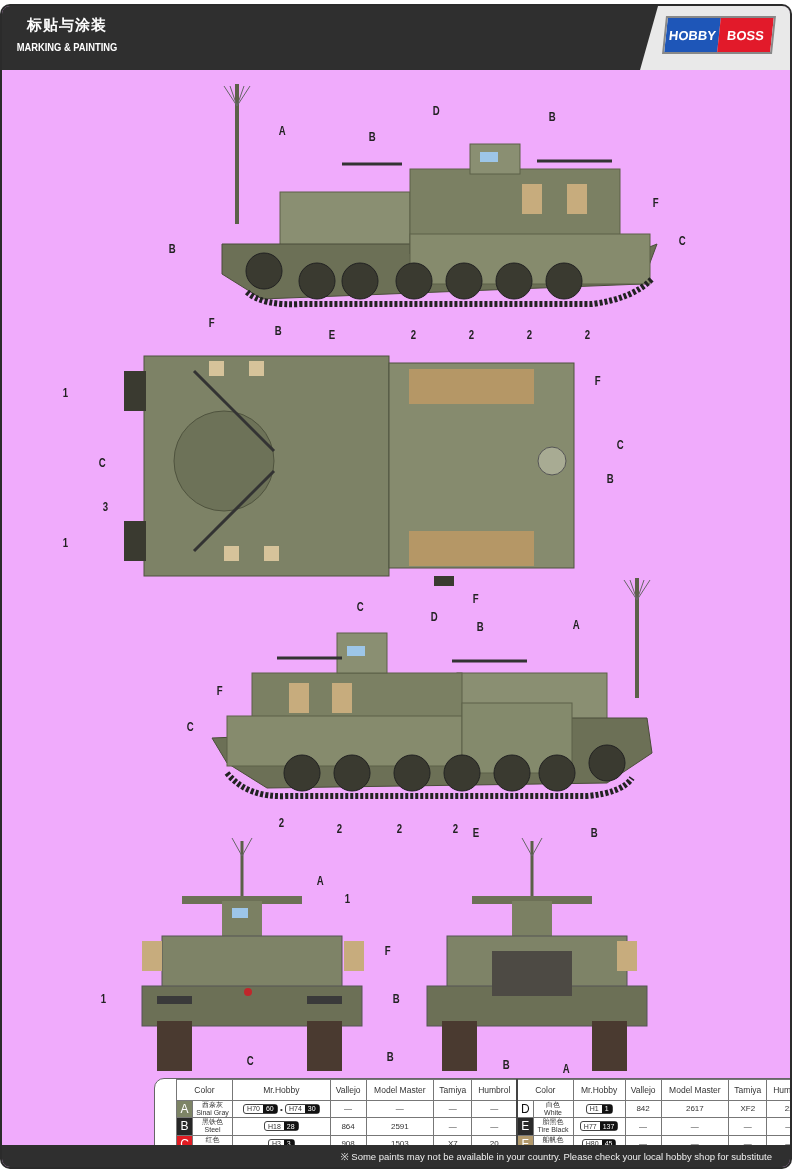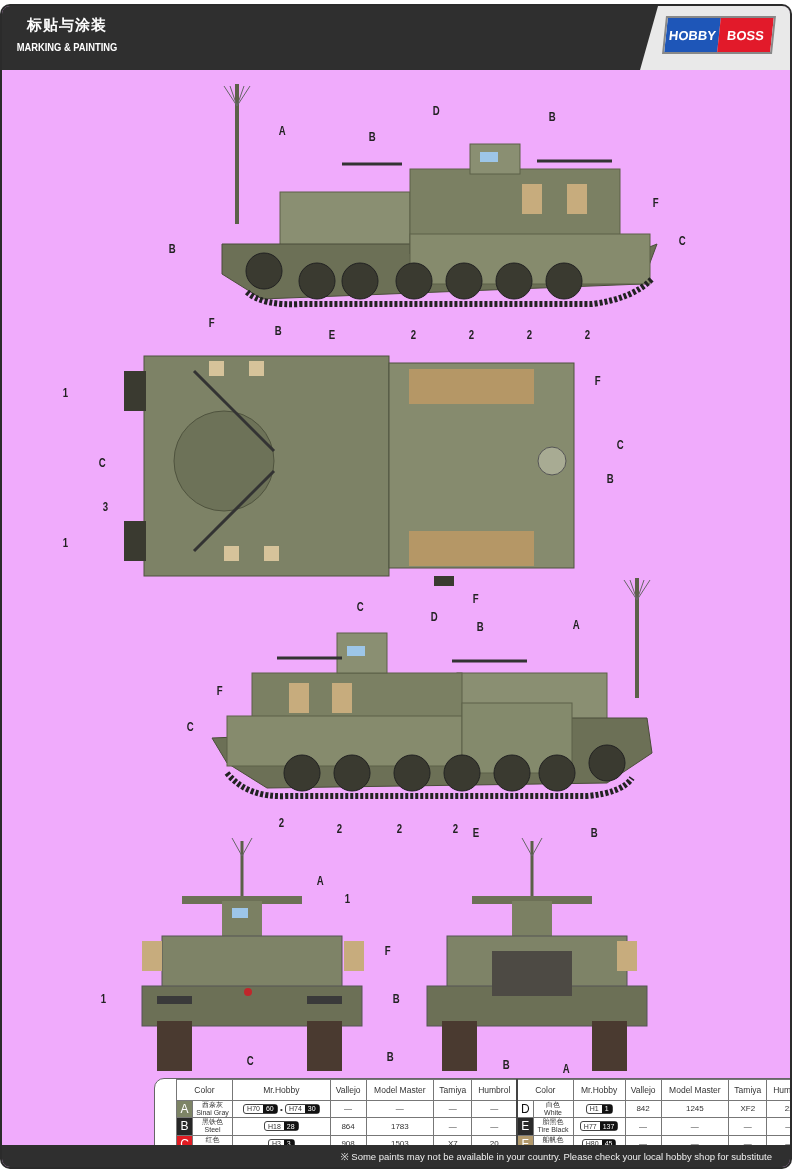--- a/index.html
+++ b/index.html
@@ -239,7 +239,7 @@
                 <span class="n">1</span>
               </span></td>
             <td>842</td>
-            <td>1245</td>
+            <td>2617</td>
             <td>XF2</td>
             <td>22</td>
           </tr>

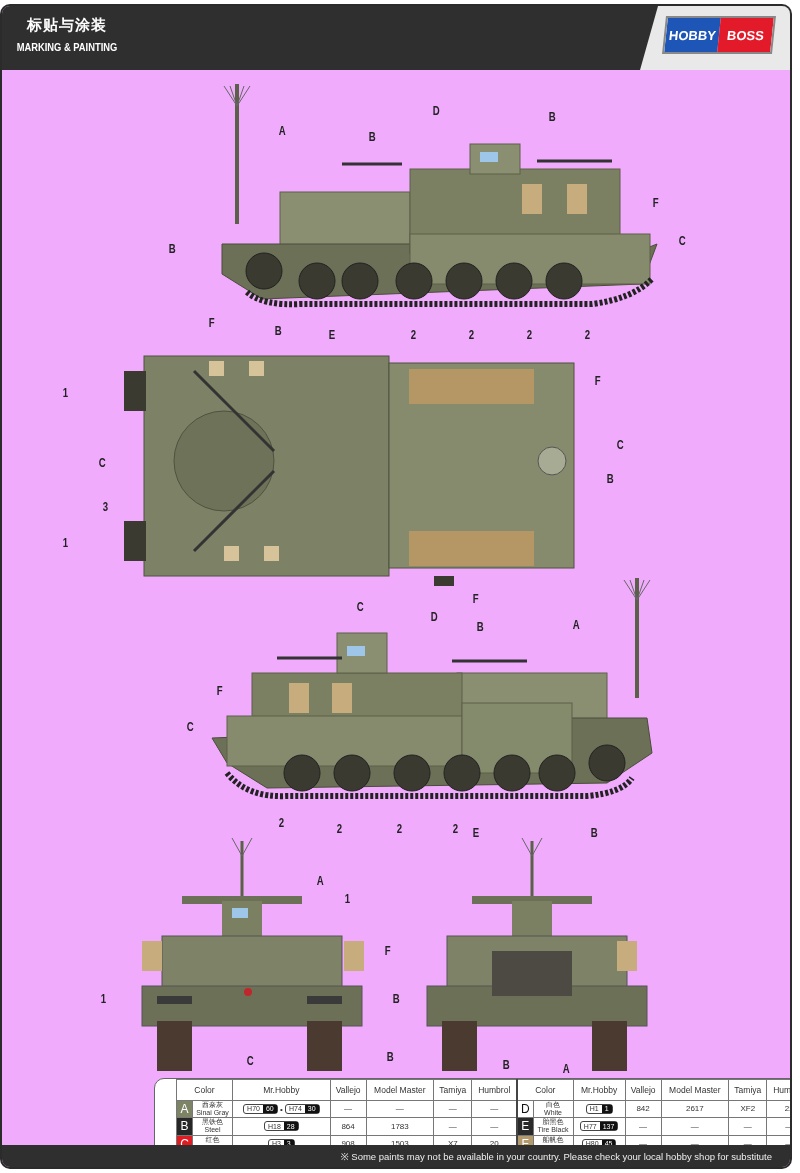--- a/index.html
+++ b/index.html
@@ -254,7 +254,7 @@
                 <span class="n">28</span>
               </span></td>
             <td>864</td>
-            <td>1783</td>
+            <td>2591</td>
             <td>—</td>
             <td>—</td>
             <td class="swatch sep" style="background:#2a2a2a;color:#fff">E</td>

